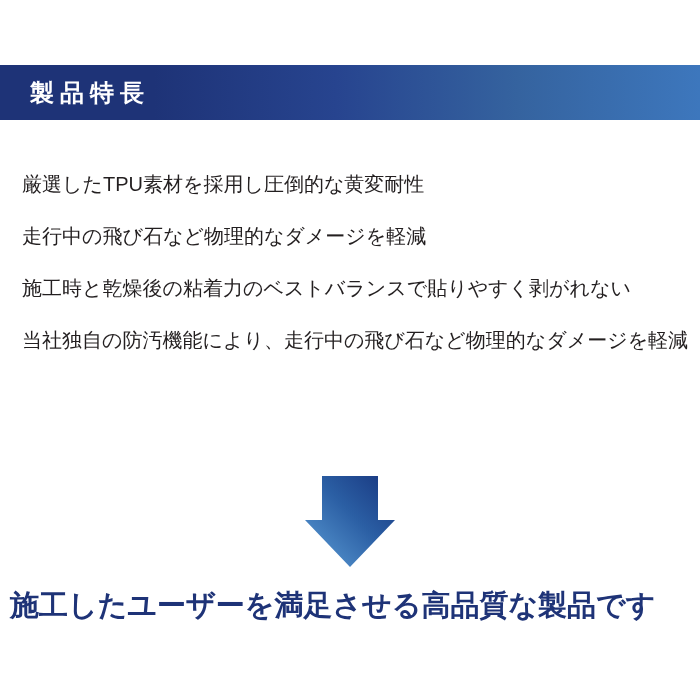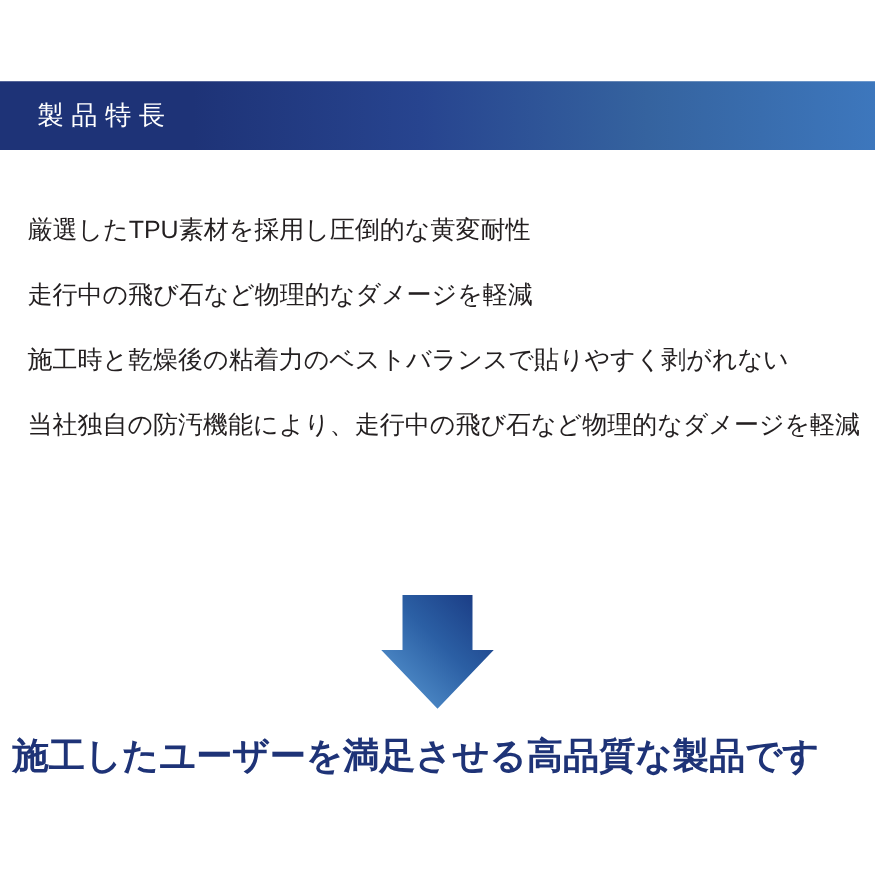--- a/index.html
+++ b/index.html
@@ -30,8 +30,8 @@
   }
   .section-header-title {
     color: #ffffff;
-    font-size: 21px;
-    font-weight: normal;
+    font-size: 24px;
+    font-weight: bold;
     letter-spacing: 6px;
     margin-left: 30px;
     line-height: 1;

